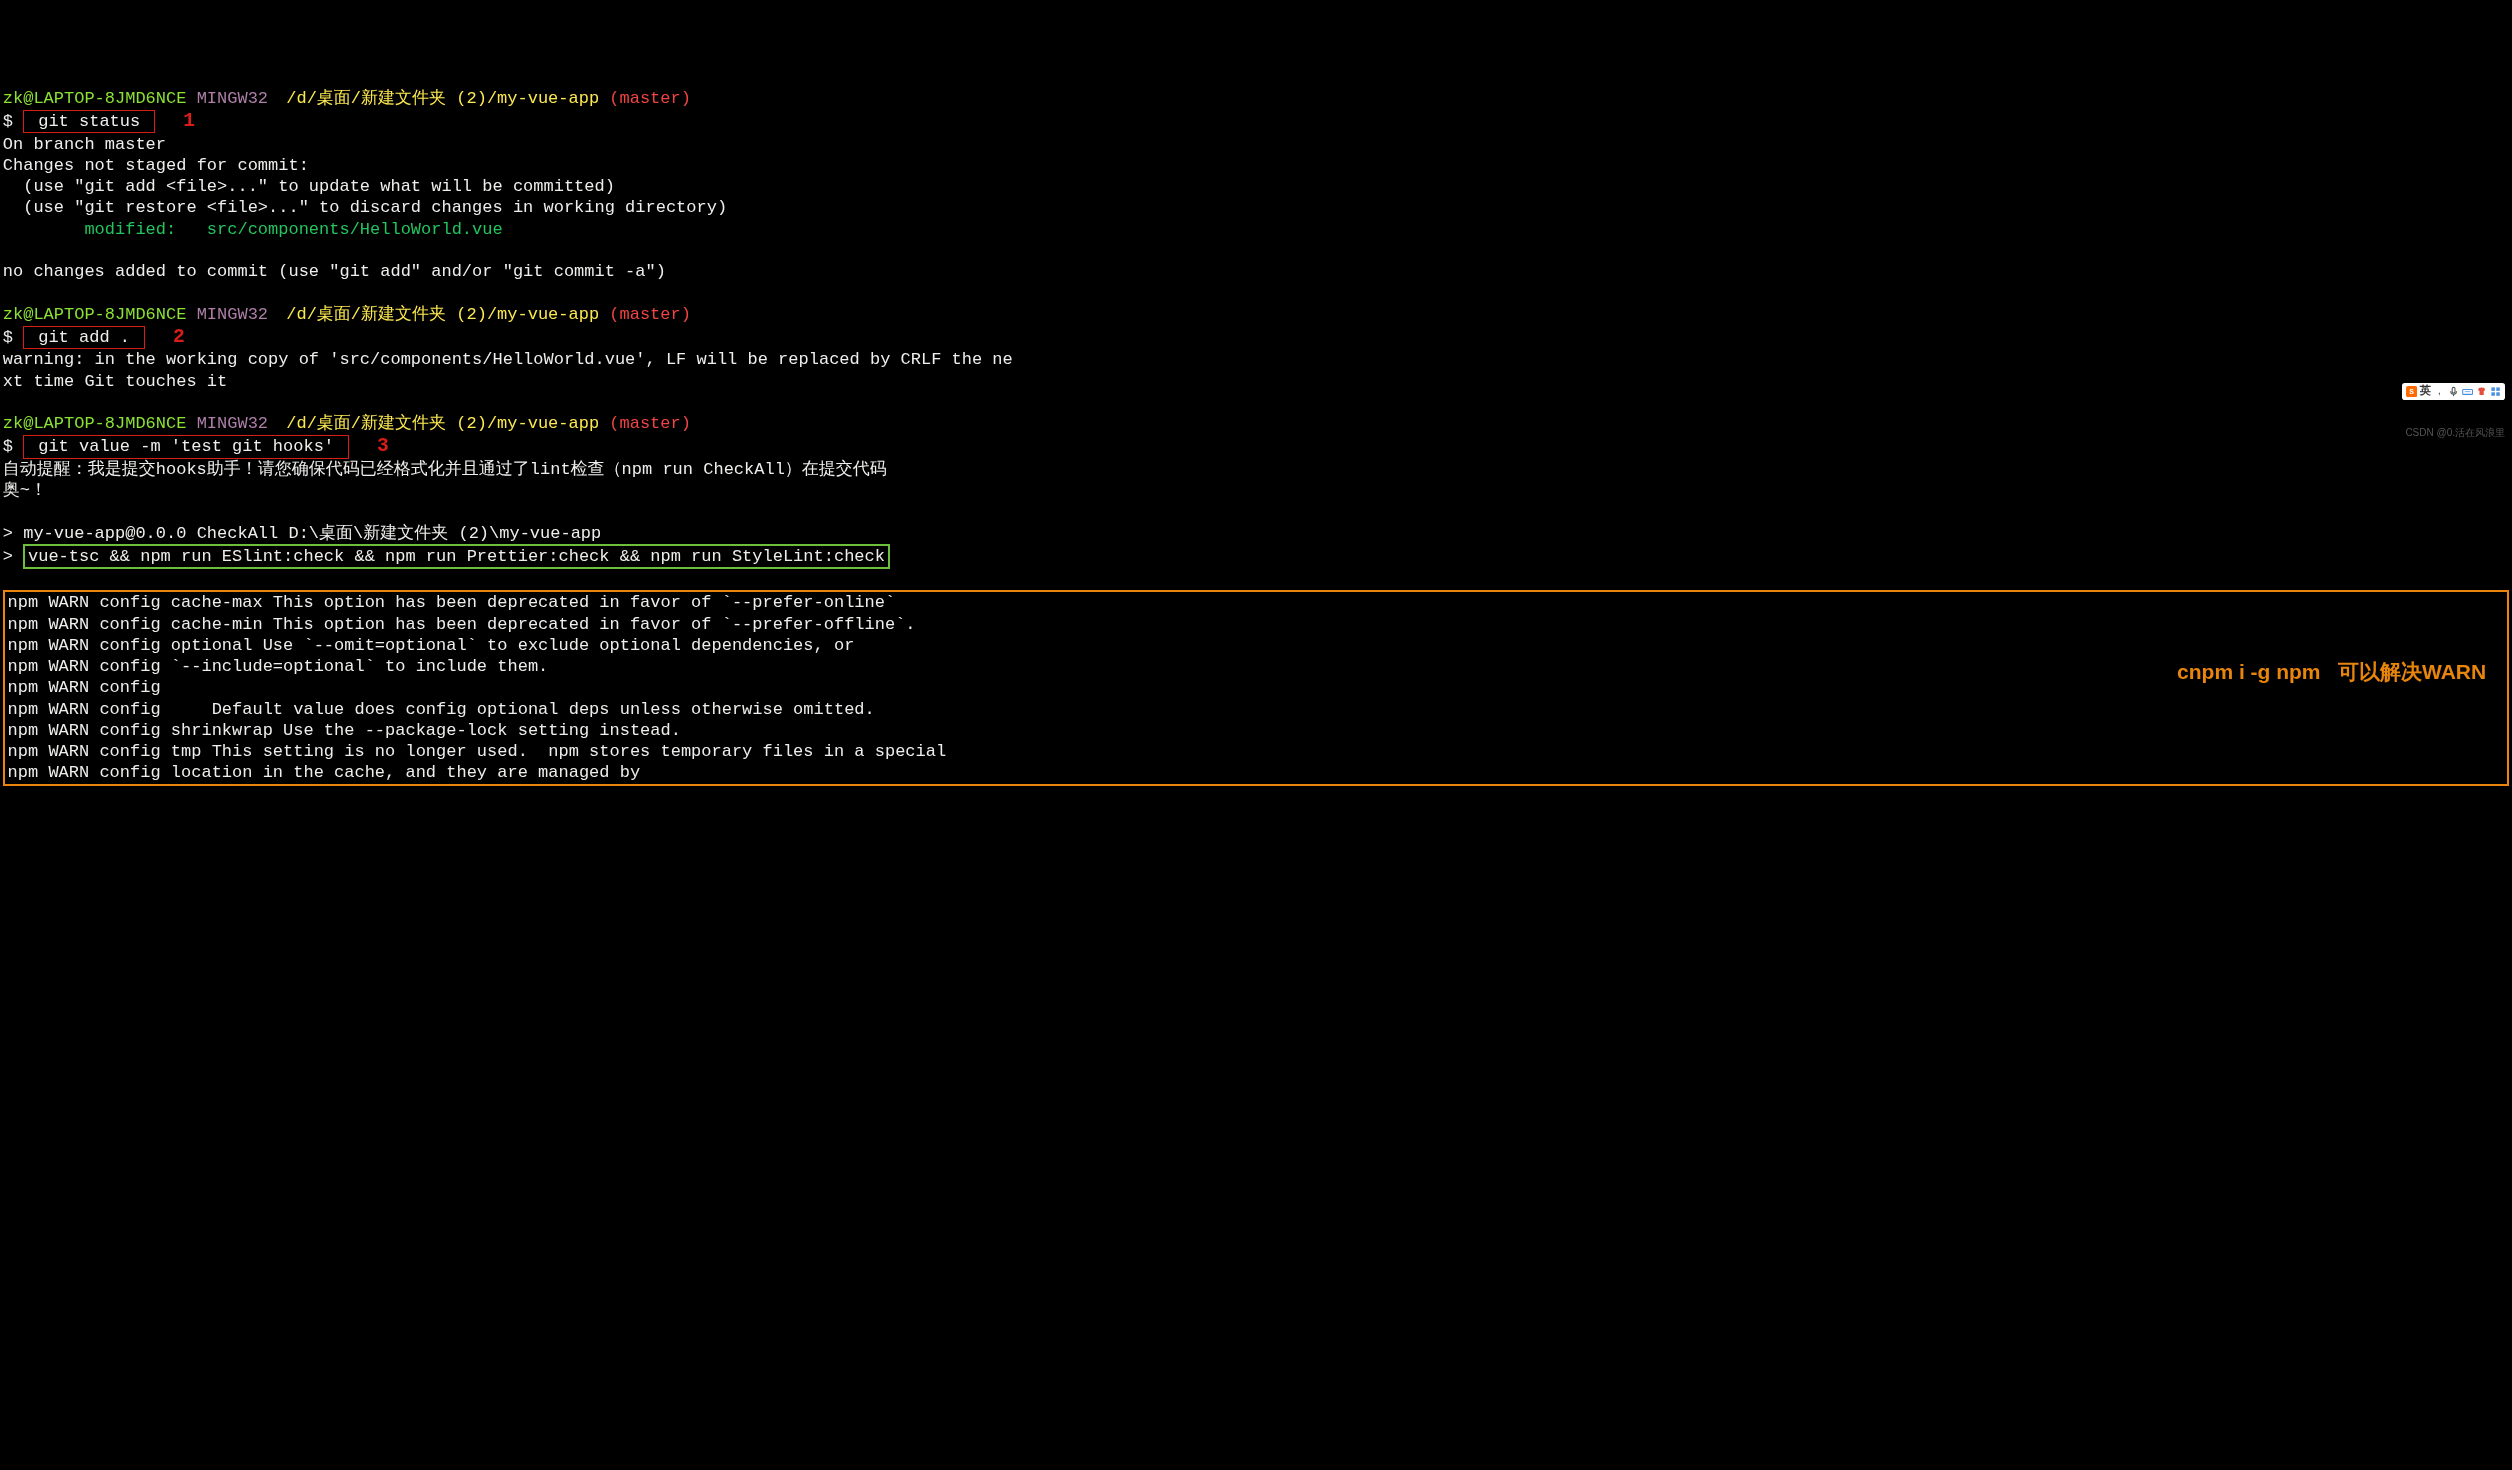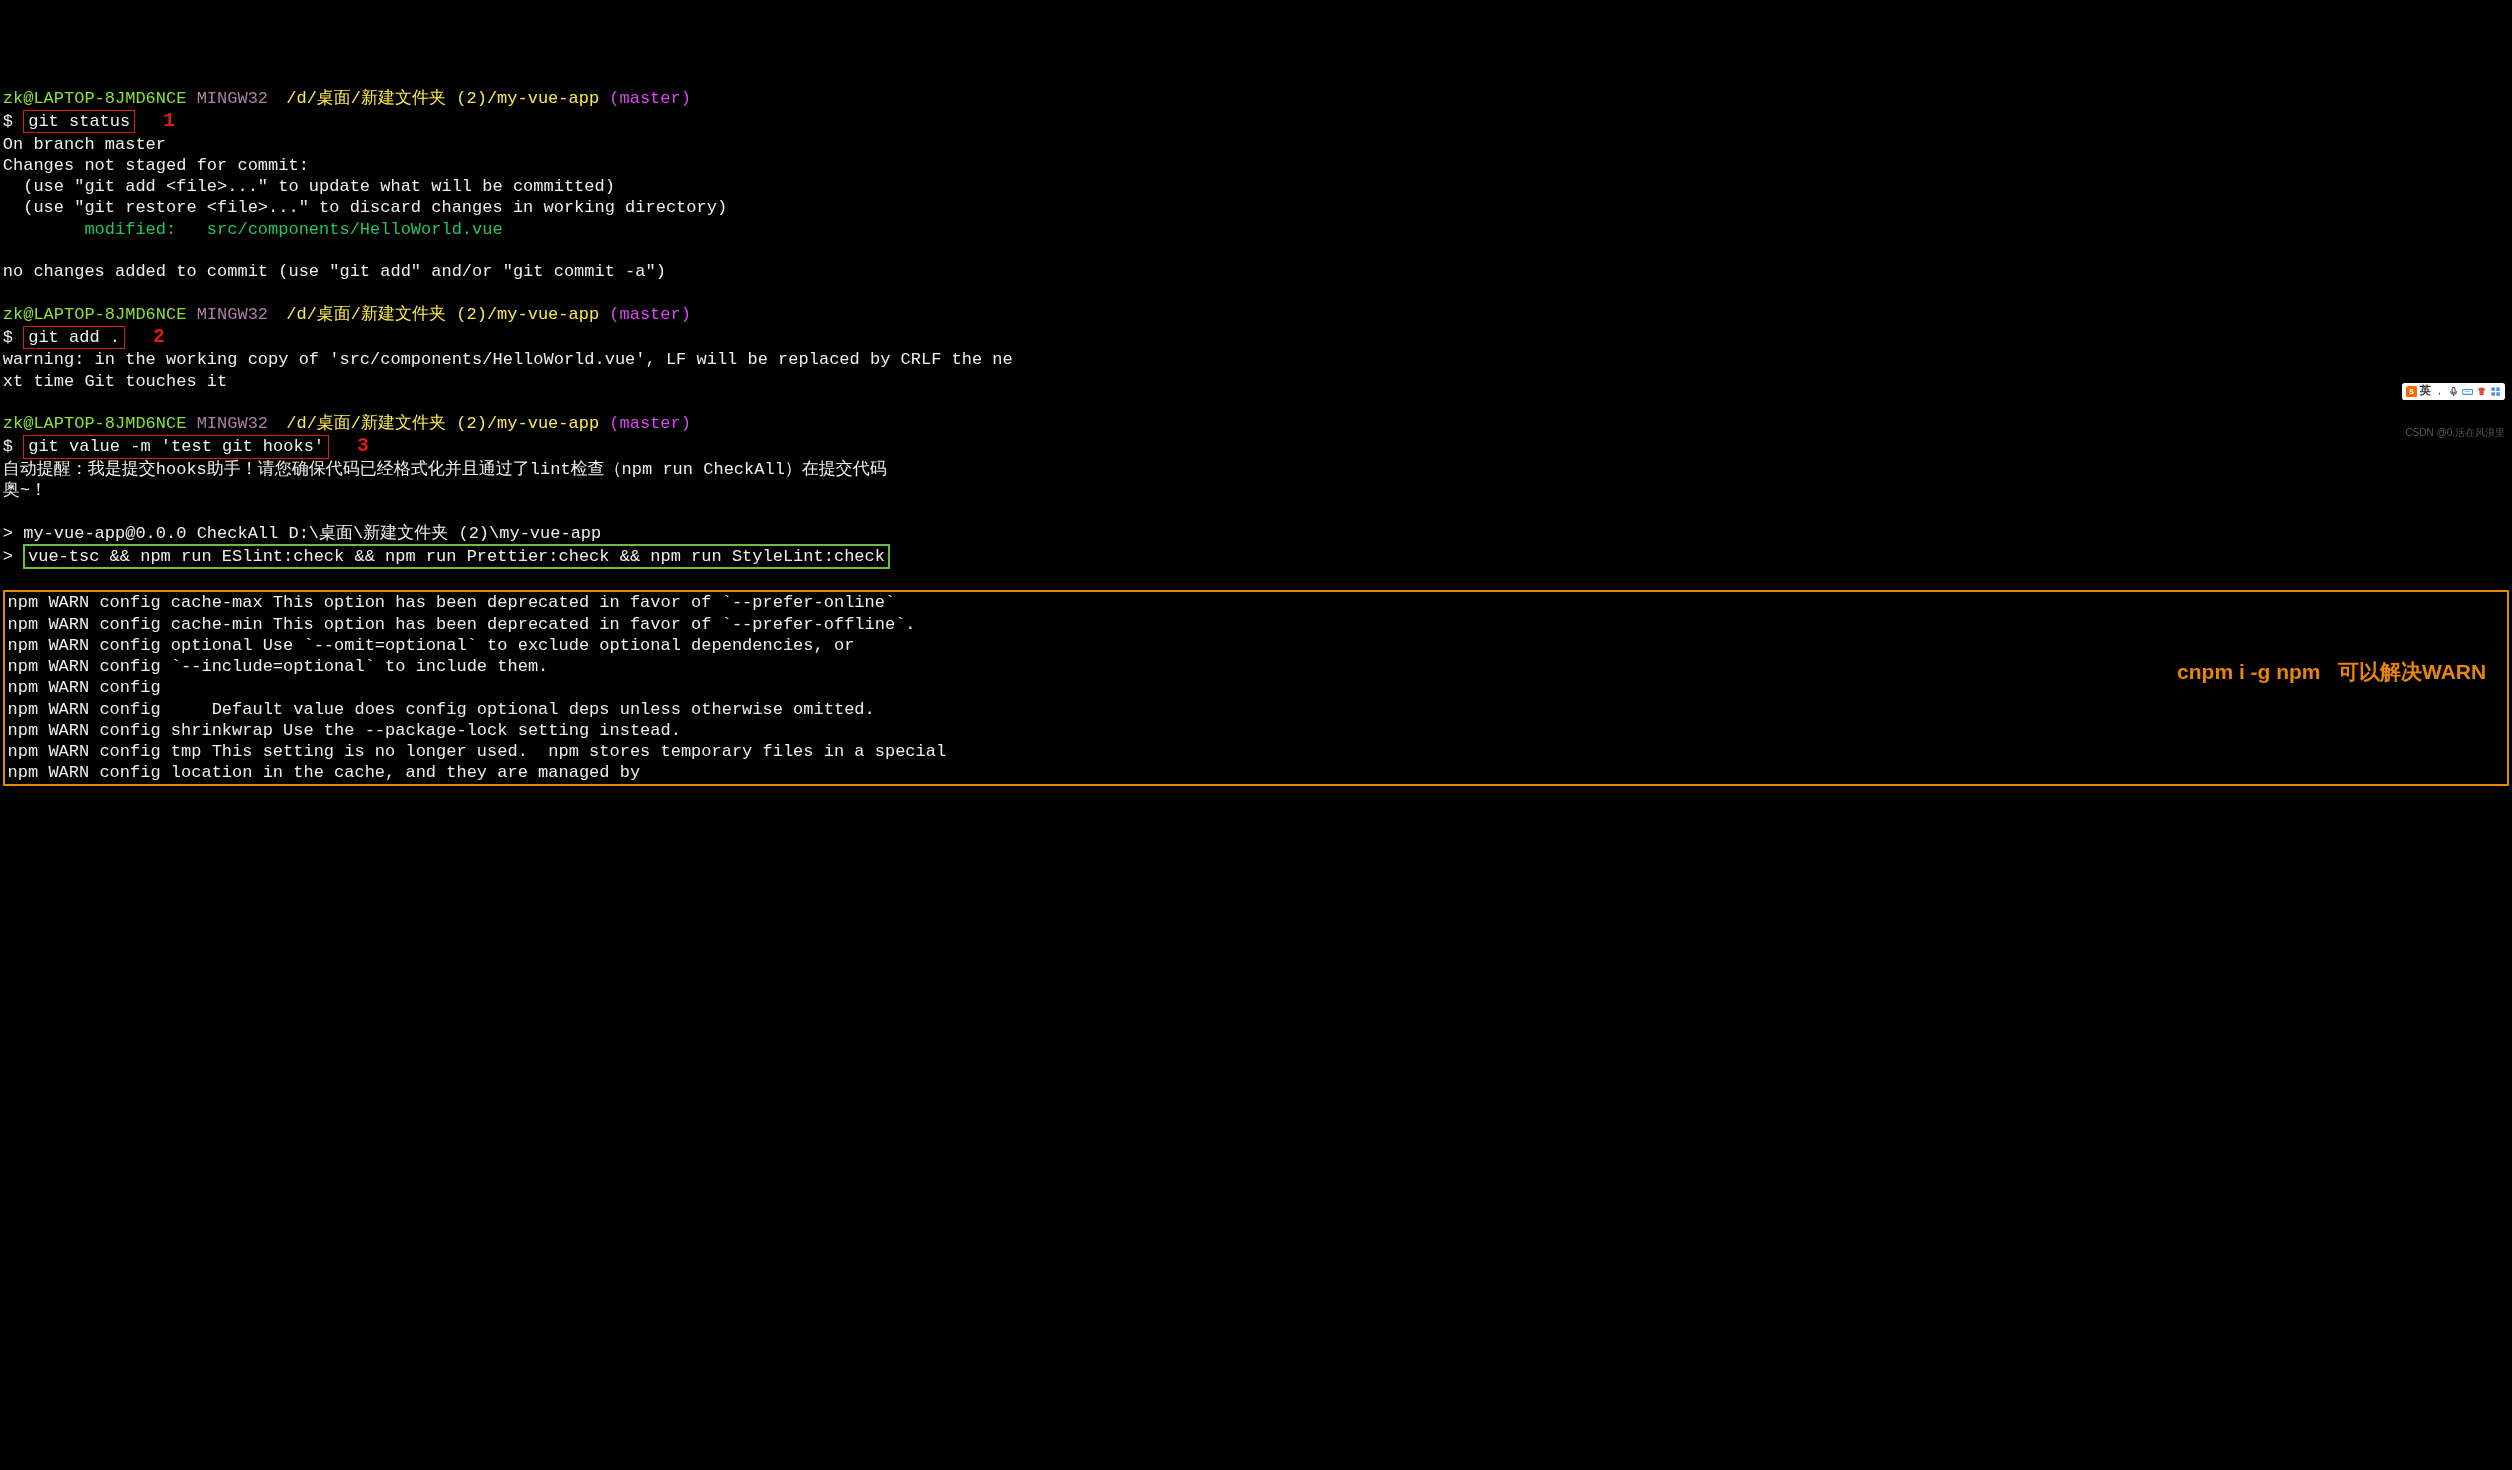--- a/index.html
+++ b/index.html
@@ -16,7 +16,7 @@
     .green { color: #8ae234; }
     .purple { color: #ad7fa8; }
     .yellow { color: #fce94f; margin-left: 8px; }
-    .cyan { color: #d946ef; text-align: right; }
+    .cyan { color: #ef4444; text-align: right; }
     .red { color: #22c55e; }
     .white { color: #eeeeec; }
     .red-box {

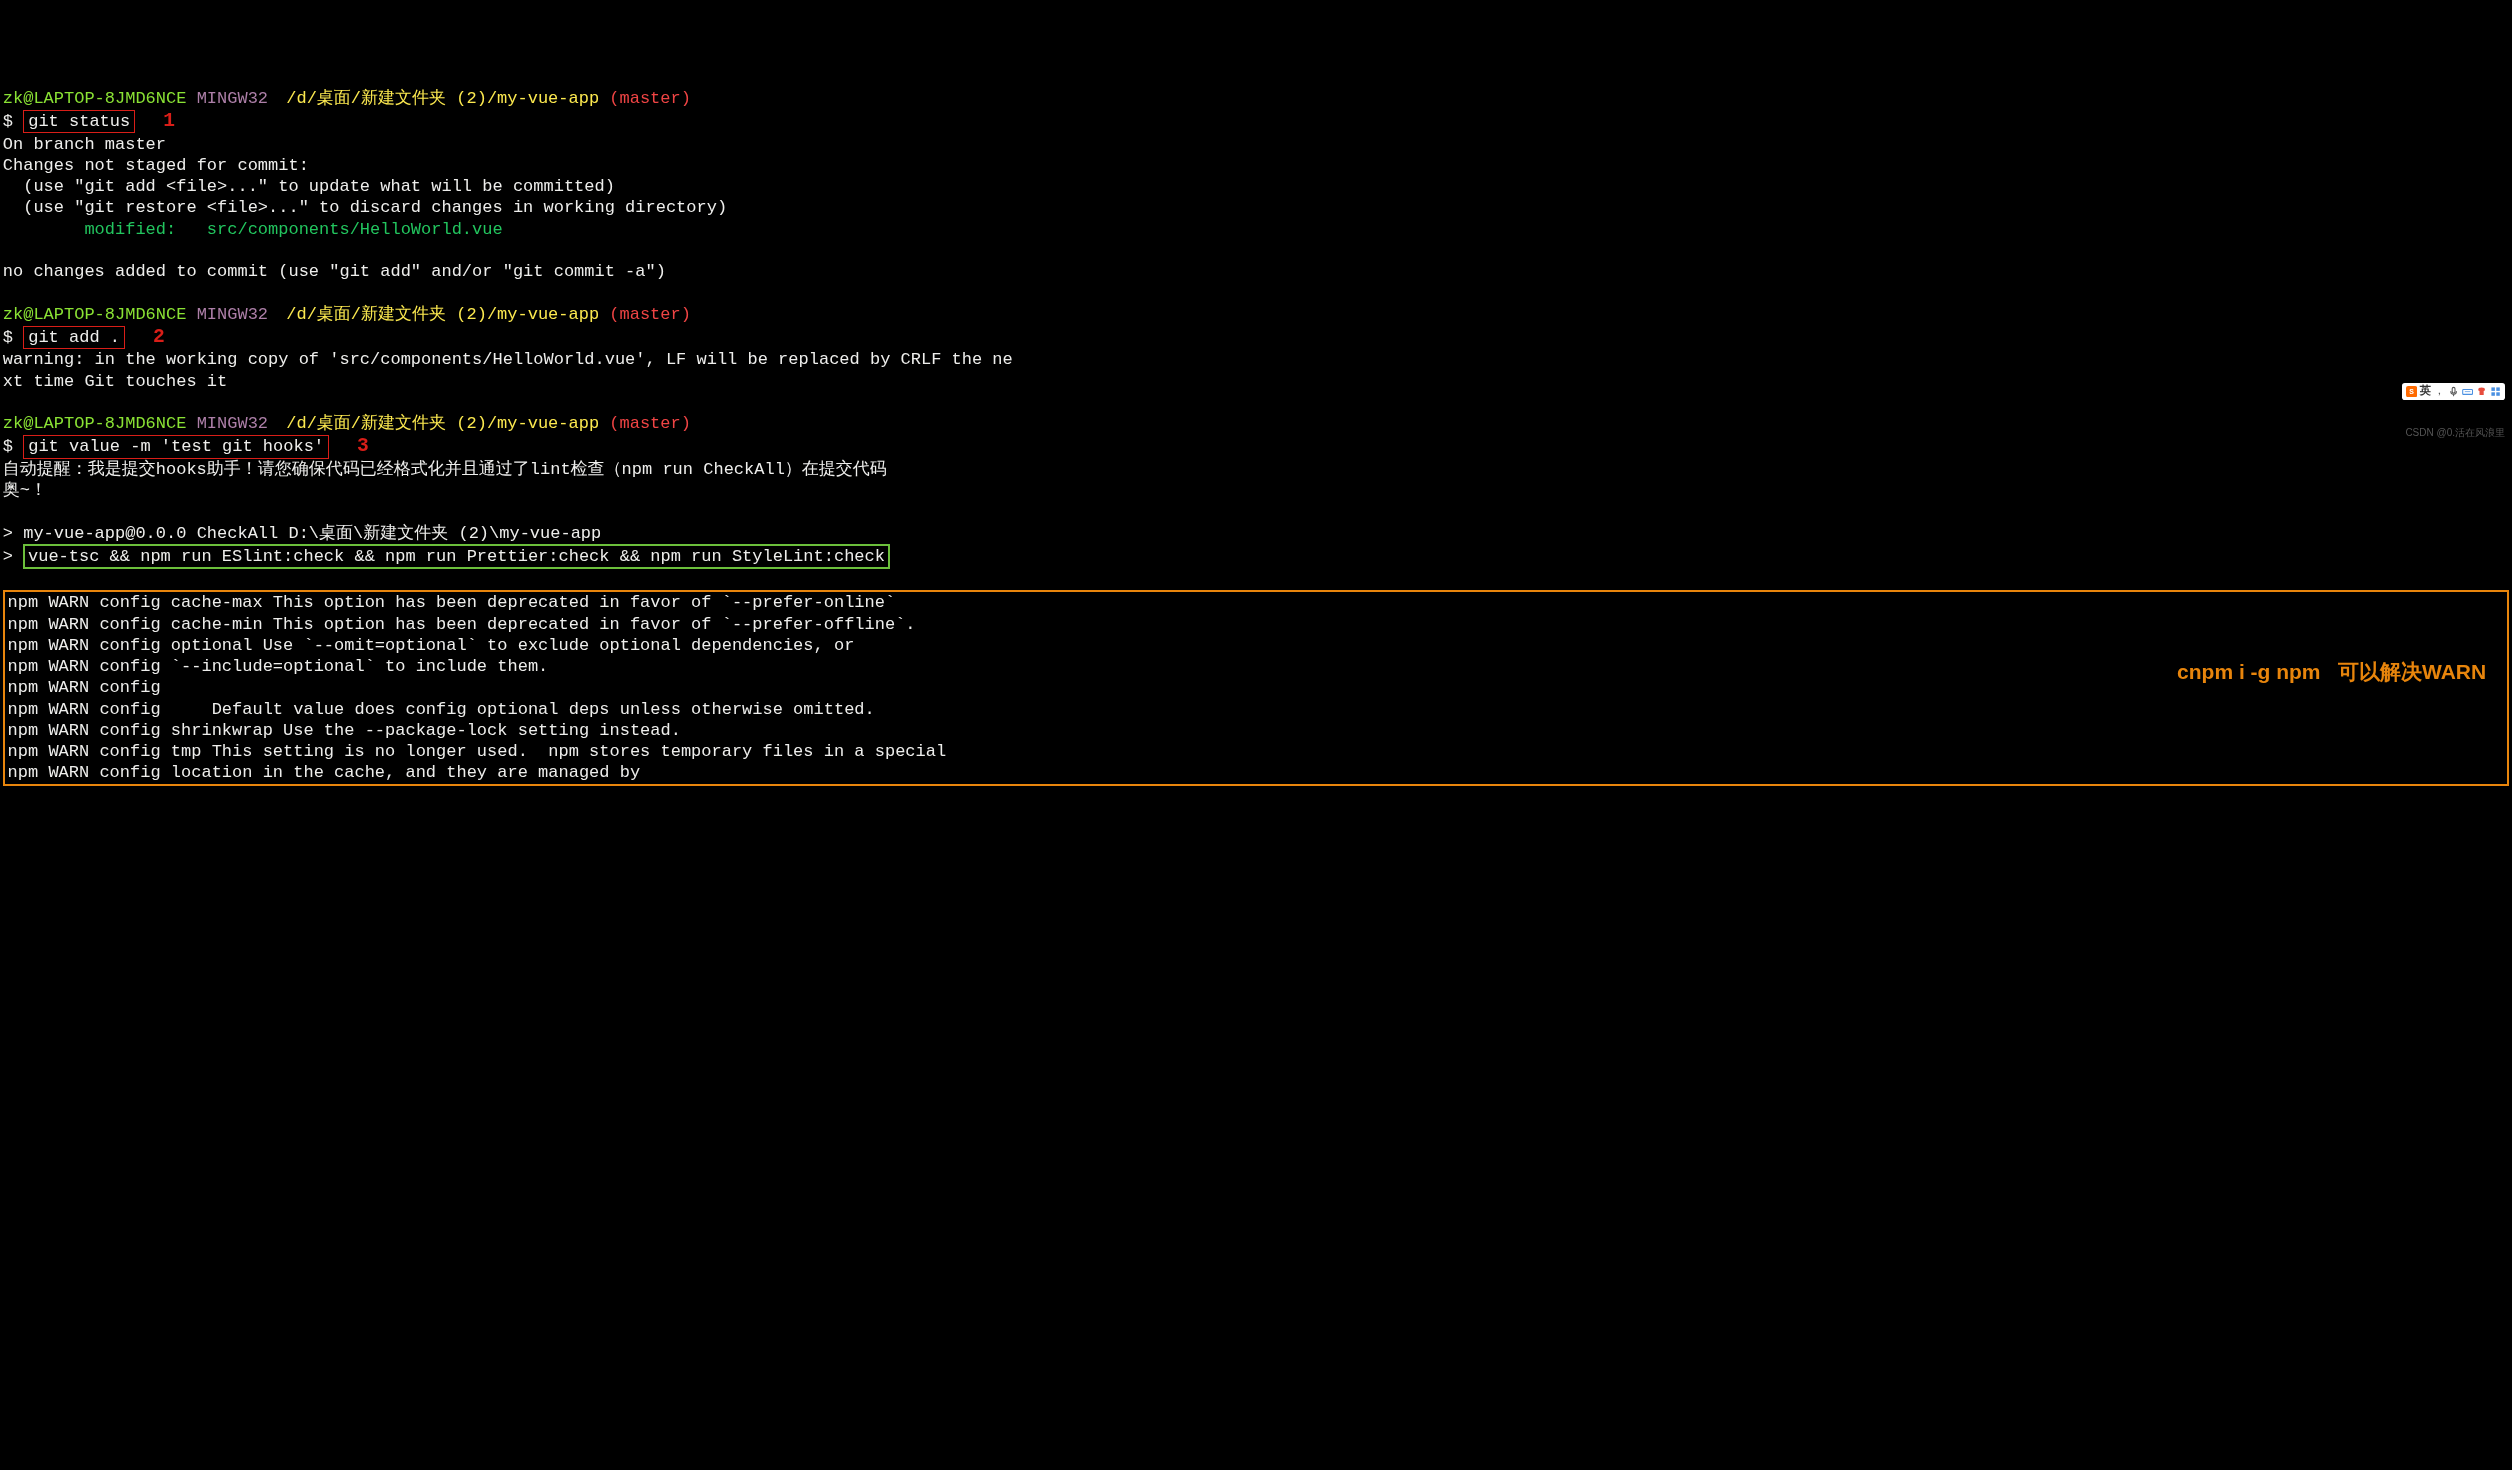--- a/index.html
+++ b/index.html
@@ -22,7 +22,7 @@
     .red-box {
       border: 1.4px solid #d91e18;
       display: inline-block;
-      padding: 0 4px;
+      padding: 0 14px;
     }
     .green-box {
       border: 2.1px solid #6bbf3b;

